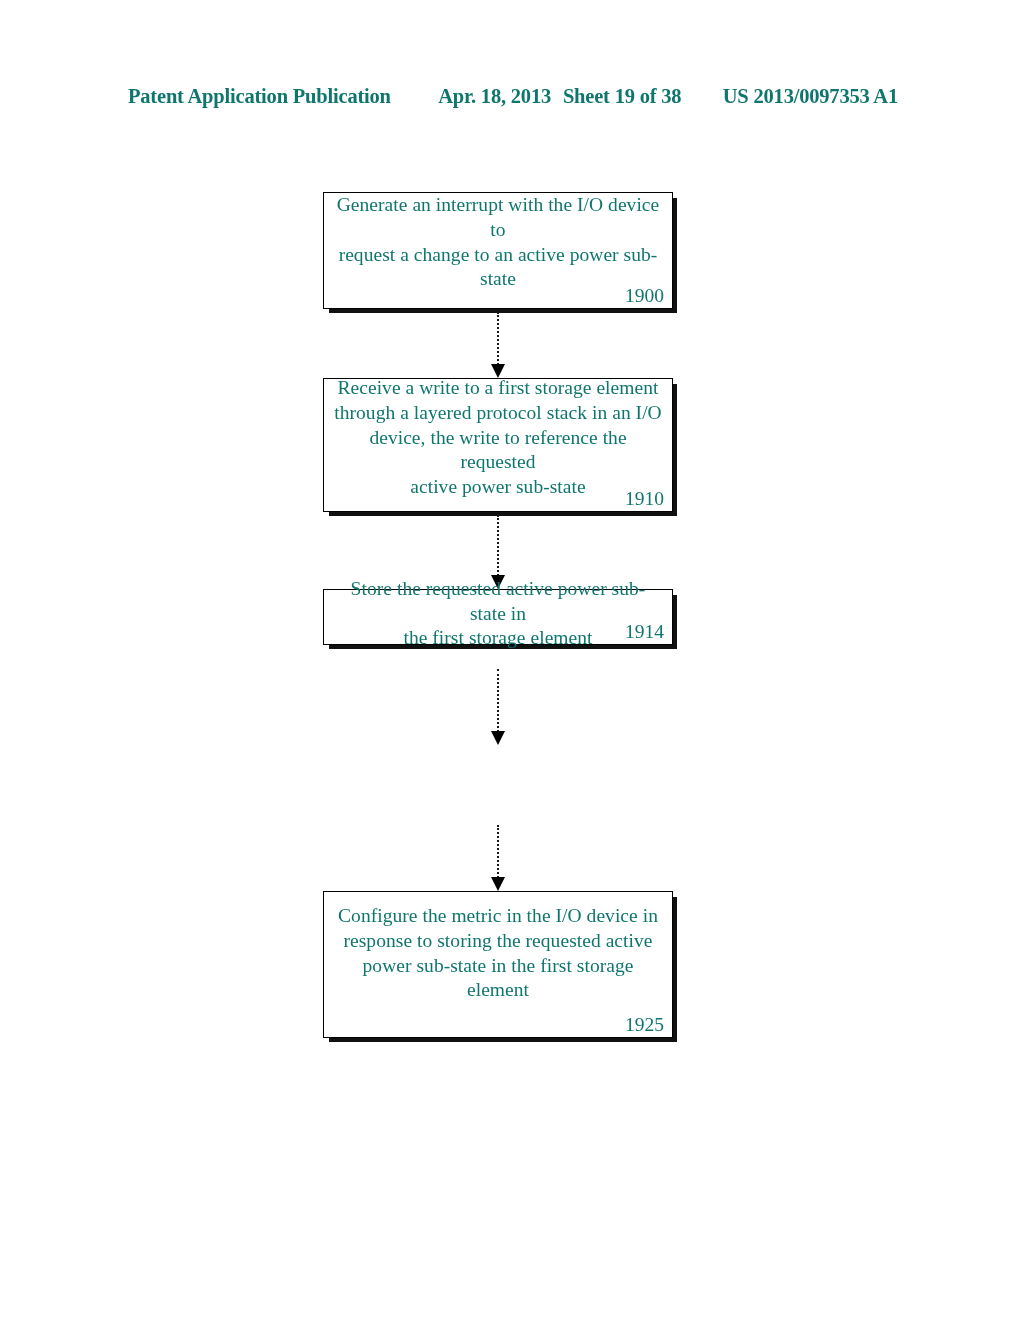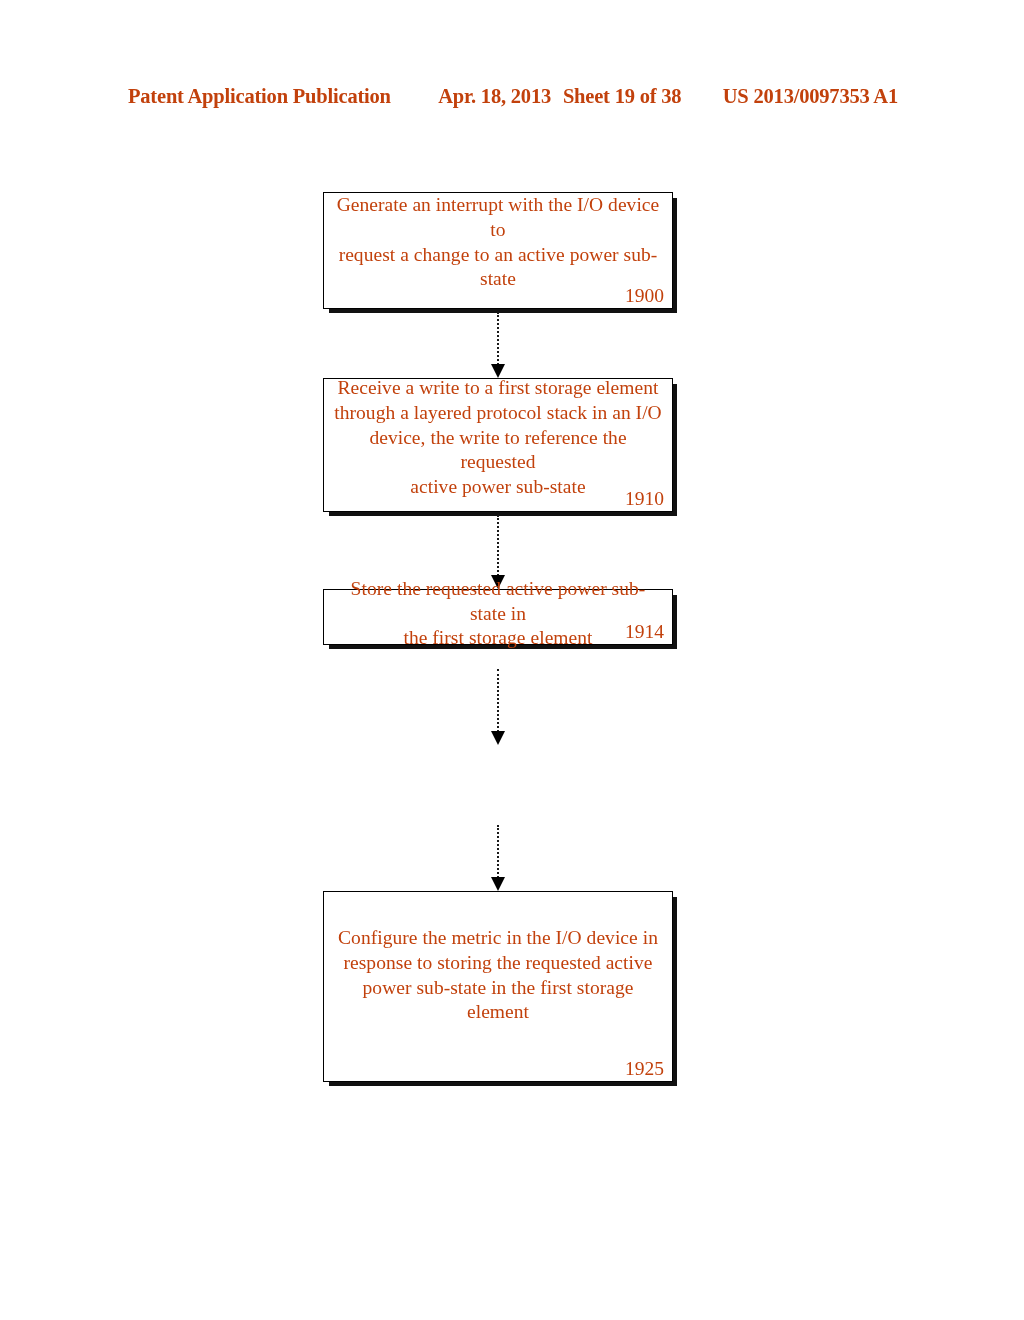--- a/index.html
+++ b/index.html
@@ -15,7 +15,7 @@
     background: #ffffff;
     overflow: hidden;
     font-family: "Liberation Serif", "DejaVu Serif", serif;
-    color: #c2410c;
+    color: #0f766e;
   }
 
   

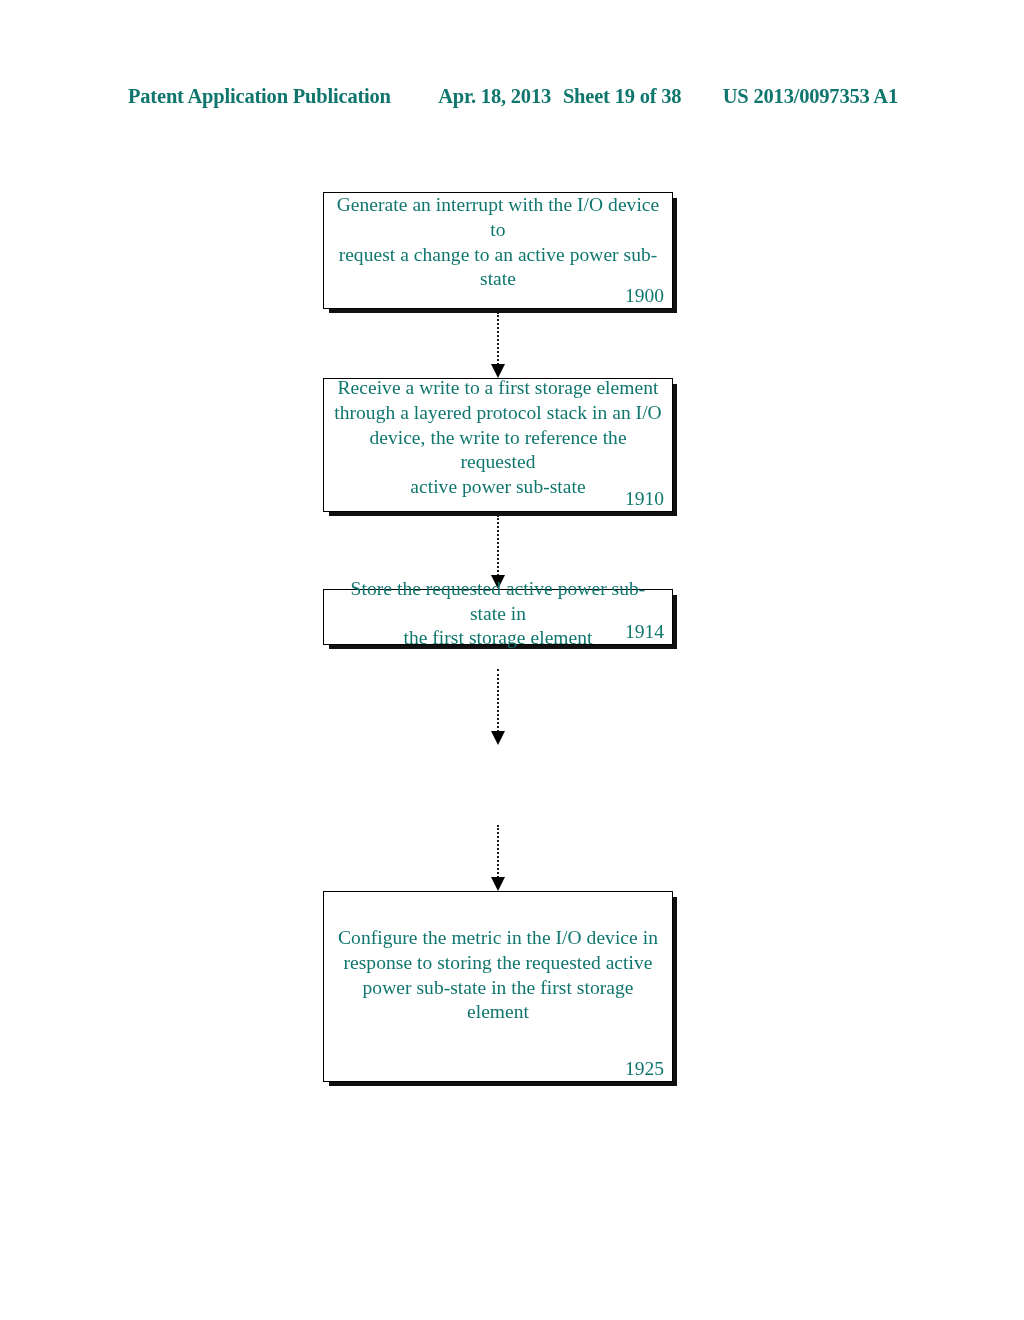--- a/index.html
+++ b/index.html
@@ -87,7 +87,7 @@
   #node-1910 { left: 323px; top: 378px;  width: 350px; height: 134px; }
   #node-1915 { left: 323px; top: 589px;  width: 350px; height: 56px;  }
   #node-1920 { left: 323px; top: 745px;  width: 350px; height: 77px;  }
-  #node-1925 { left: 323px; top: 891px;  width: 350px; height: 191px; }
+  #node-1925 { left: 323px; top: 891px;  width: 350px; height: 147px; }
 
   
   #node-1905 .node-inner { justify-content: center; padding-bottom: 16px; }

